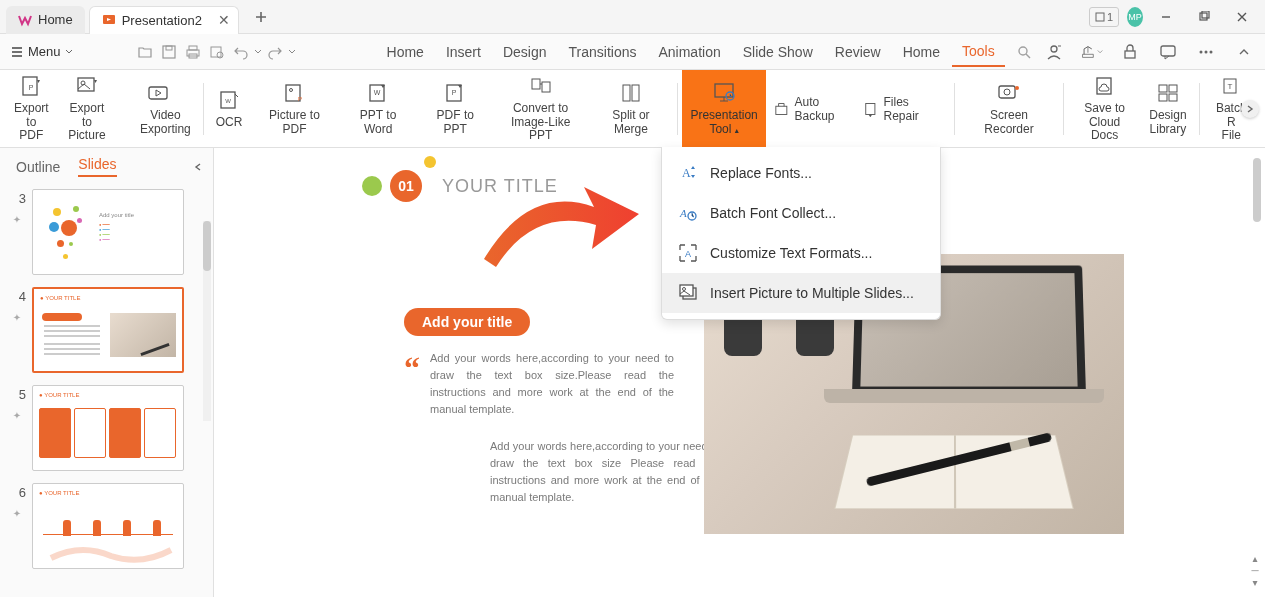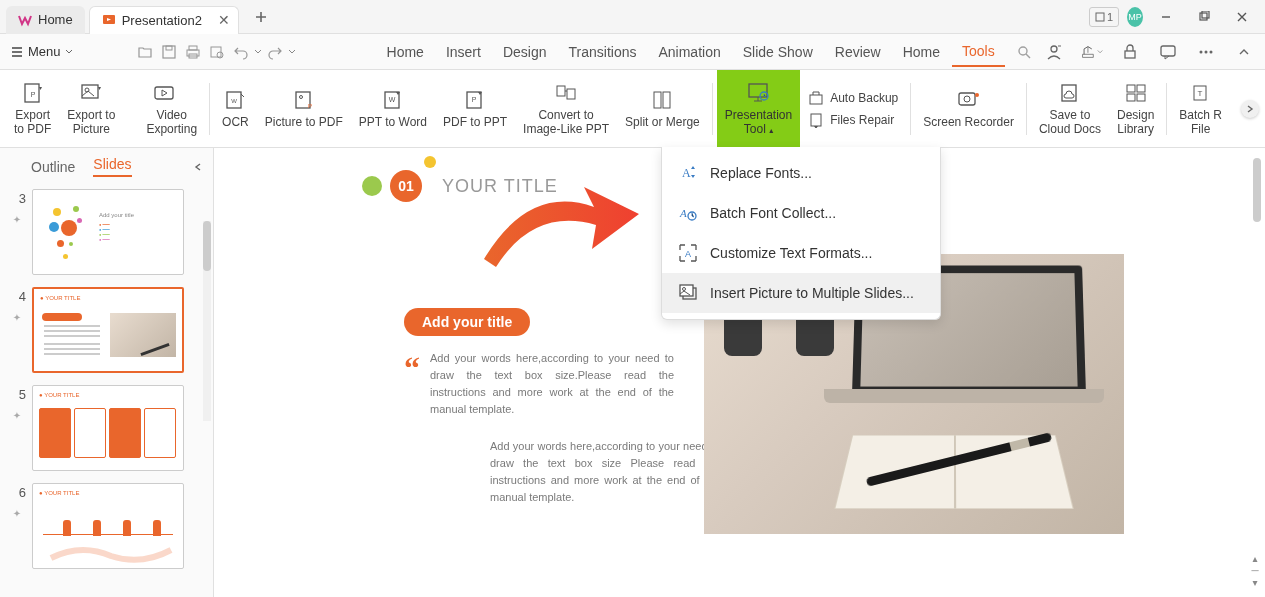--- a/index.html
+++ b/index.html
@@ -86,7 +86,7 @@
     .rib-item.active-drop { background: #84cc16; color: #333; }
     .rib-icon { width: 24px; height: 24px; display: flex; align-items: center; justify-content: center; }
     .rib-sep { width: 1px; height: 52px; background: #e0e0e0; margin: 0 4px; }
-    .rib-stack { display: flex; flex-direction: column; gap: 6px; padding: 0 8px; }
+    .rib-stack { display: flex; flex-direction: row; gap: 6px; padding: 0 8px; }
     .rib-stack-item { display: flex; align-items: center; gap: 6px; font-size: 12px; color: #444; cursor: pointer; }
     .rib-overflow { width: 18px; height: 18px; display:flex; align-items:center; justify-content:center; background:#f0f0f0; border-radius:50%; position:absolute; right:6px; top:50%; transform:translateY(-50%); box-shadow: 0 1px 3px rgba(0,0,0,.2); cursor:pointer;}
 

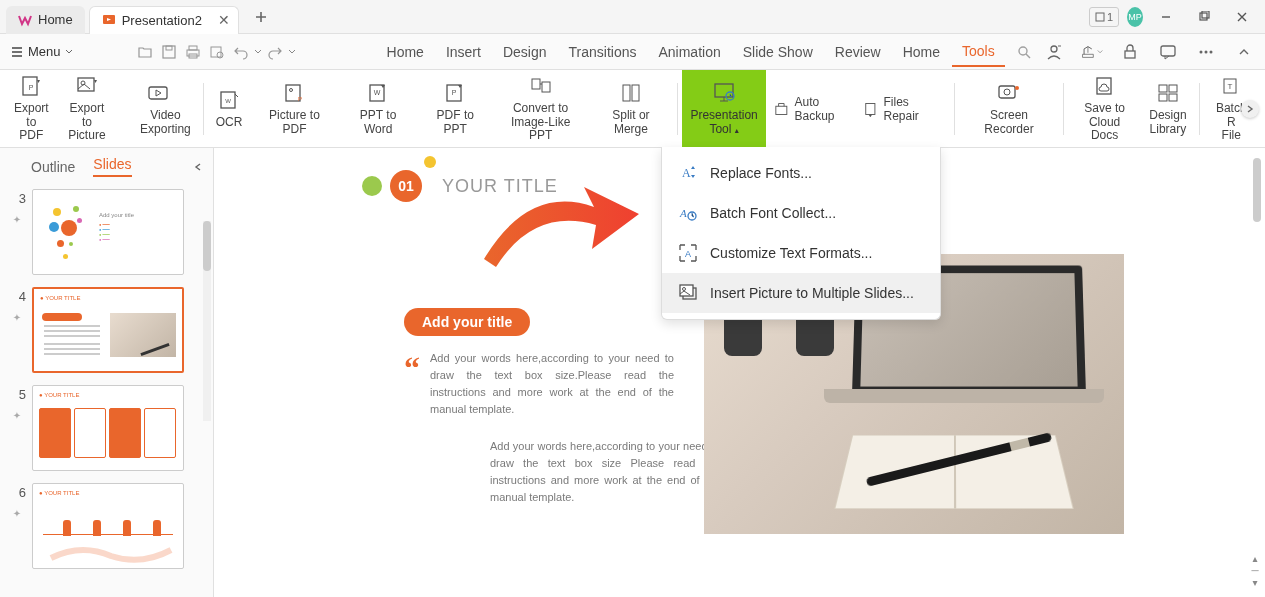--- a/index.html
+++ b/index.html
@@ -83,7 +83,7 @@
       line-height: 1.15;
       gap: 4px;
     }
-    .rib-item.active-drop { background: #84cc16; color: #333; }
+    .rib-item.active-drop { background: #f97316; color: #333; }
     .rib-icon { width: 24px; height: 24px; display: flex; align-items: center; justify-content: center; }
     .rib-sep { width: 1px; height: 52px; background: #e0e0e0; margin: 0 4px; }
     .rib-stack { display: flex; flex-direction: row; gap: 6px; padding: 0 8px; }

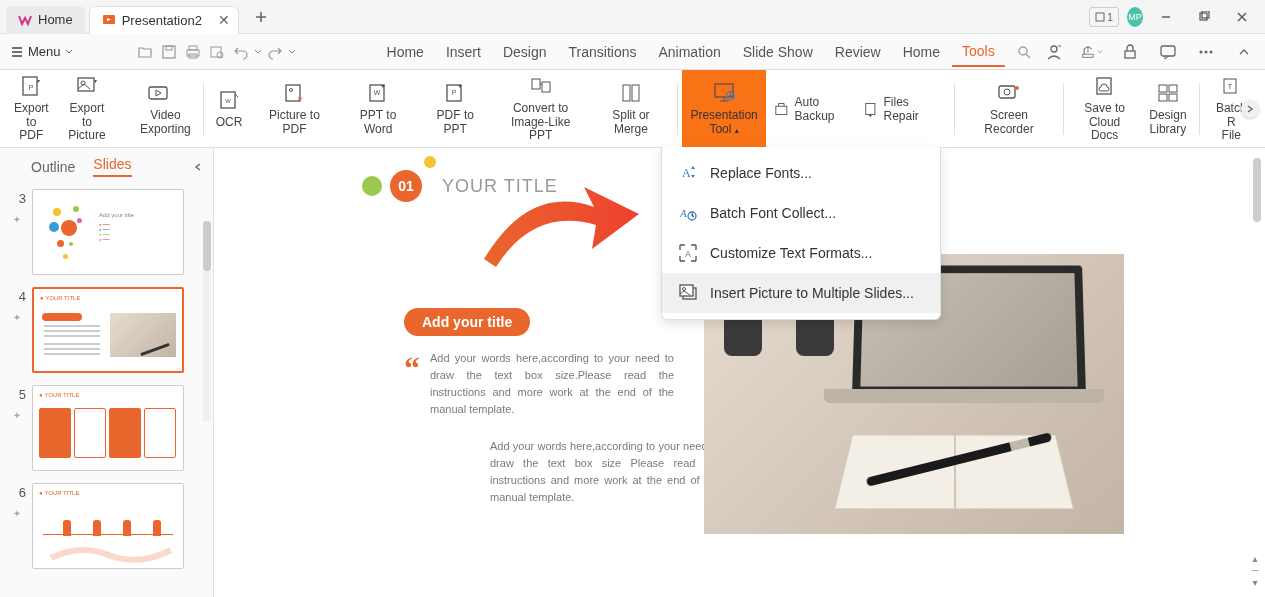--- a/index.html
+++ b/index.html
@@ -127,7 +127,7 @@
       display: flex;
       flex-direction: column;
     }
-    .side-tabs { display: flex; align-items: center; gap: 18px; padding: 8px 31px; font-size: 14px; position: relative; }
+    .side-tabs { display: flex; align-items: center; gap: 18px; padding: 8px 16px; font-size: 14px; position: relative; }
     .side-tab { cursor: pointer; color: #666; }
     .side-tab.active { color: #E9662C; border-bottom: 2px solid #E9662C; padding-bottom: 3px; }
     .side-collapse { position: absolute; right: 10px; cursor: pointer; }

